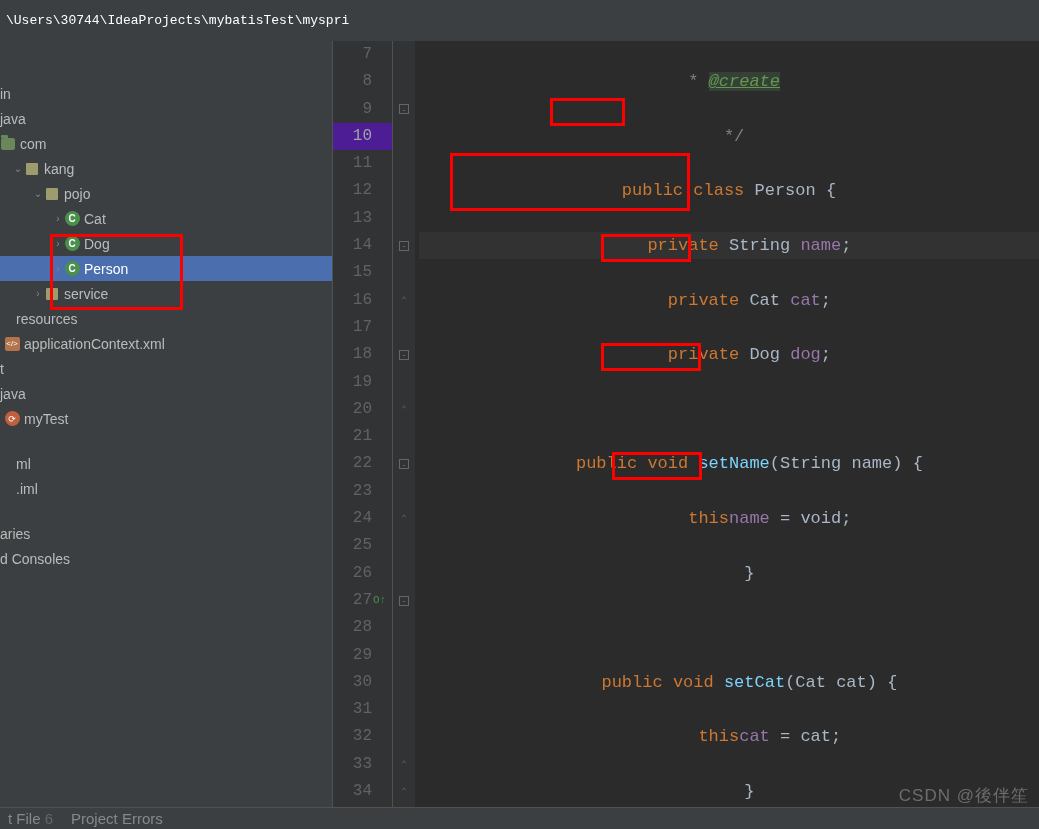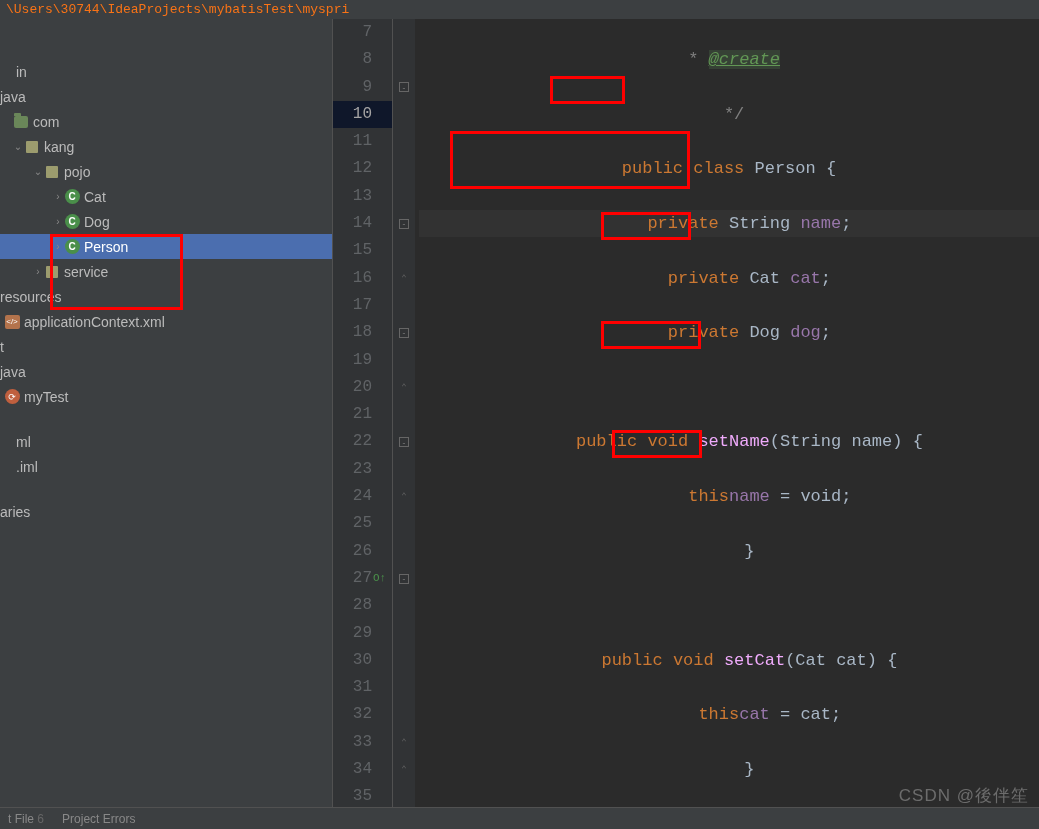--- a/index.html
+++ b/index.html
@@ -15,8 +15,8 @@
   }
   .breadcrumb {
     font-size: 13px;
-    color: #f97316;
-    padding: 2px 6px;
+    color: #ffffff;
+    padding: 13px 6px;
     background: #3c3f41;
     white-space: nowrap;
     overflow: hidden;

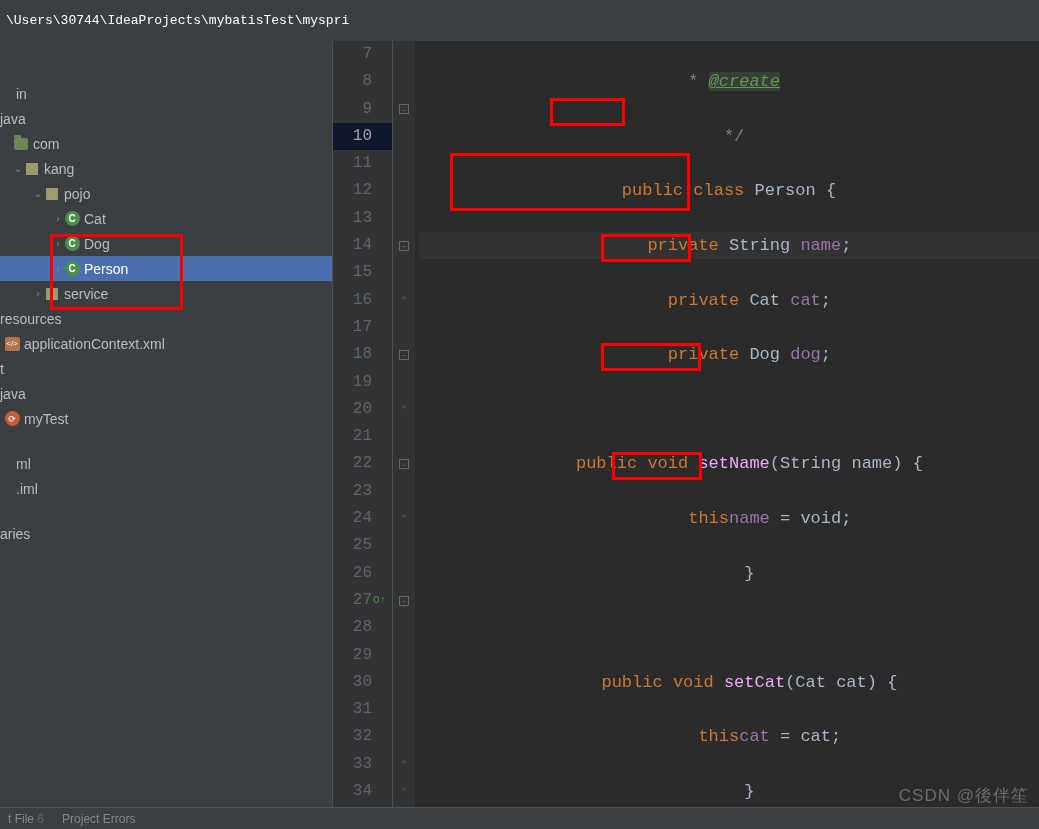--- a/index.html
+++ b/index.html
@@ -144,7 +144,7 @@
 
   <div class="sidebar">
     <div style="height:40px"></div>
-    <div class="tree-item" style="padding-left:16px">
+    <div class="tree-item" style="padding-left:0">
         <span>in</span>
       </div>
     <div class="tree-item" style="padding-left:0">

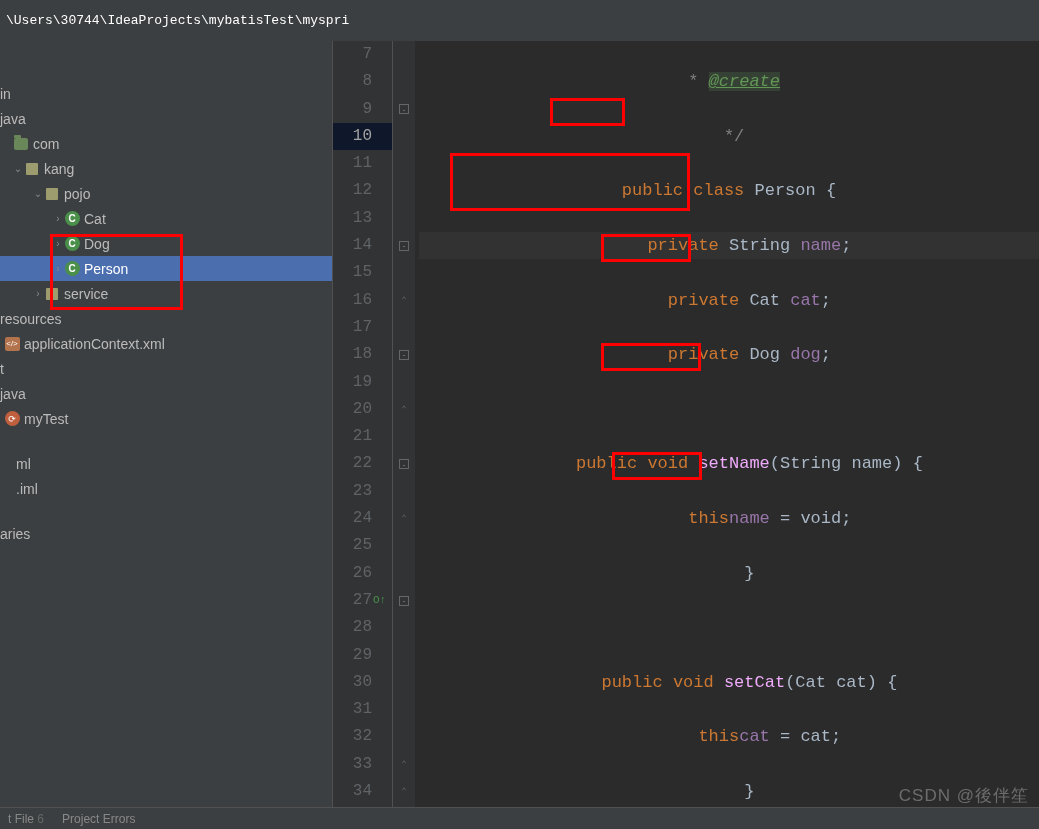--- a/index.html
+++ b/index.html
@@ -150,7 +150,7 @@
     <div class="tree-item" style="padding-left:0">
         <span>java</span>
       </div>
-    <div class="tree-item" style="padding-left:13px">
+    <div class="tree-item" style="padding-left:0">
         <span class="icon">
           <span class="icon-folder"></span>
         </span>

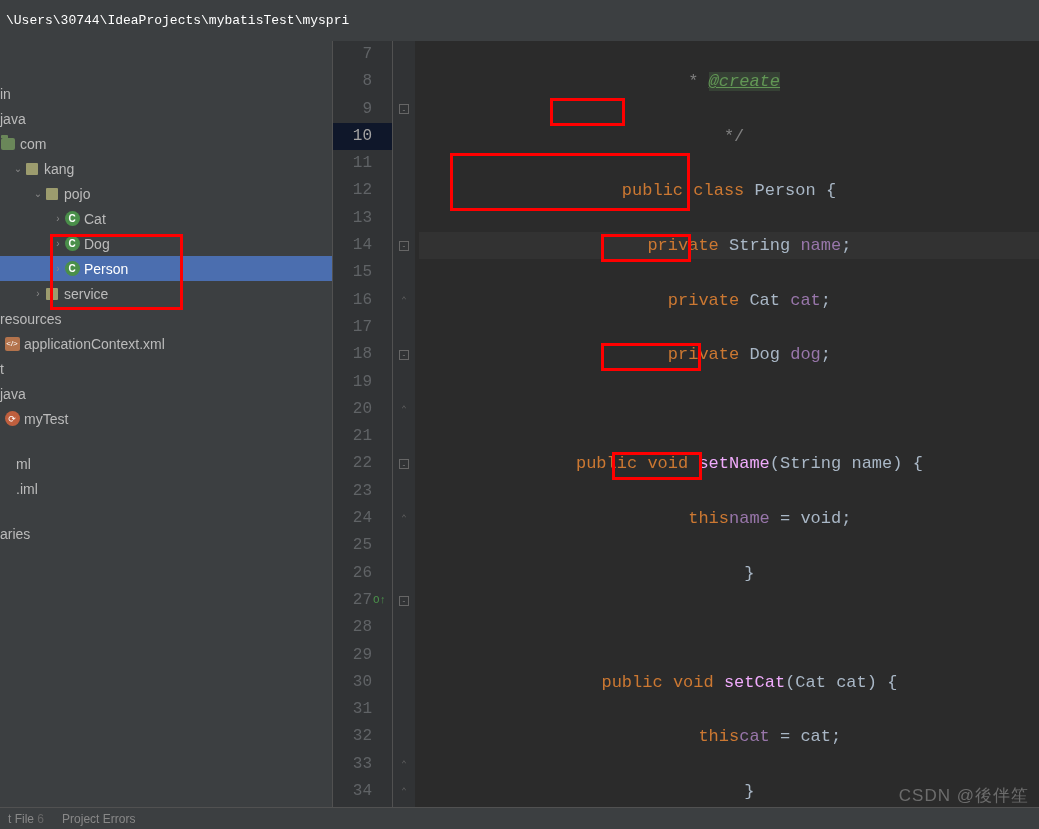--- a/index.html
+++ b/index.html
@@ -239,7 +239,7 @@
       <div class="gutter-row">7</div>
       <div class="gutter-row">8</div>
       <div class="gutter-row">9</div>
-      <div class="gutter-row" style="background:#0f172a;color:#a4a3a3">10</div>
+      <div class="gutter-row" style="background:#4c1d95;color:#a4a3a3">10</div>
       <div class="gutter-row">11</div>
       <div class="gutter-row">12</div>
       <div class="gutter-row">13</div>

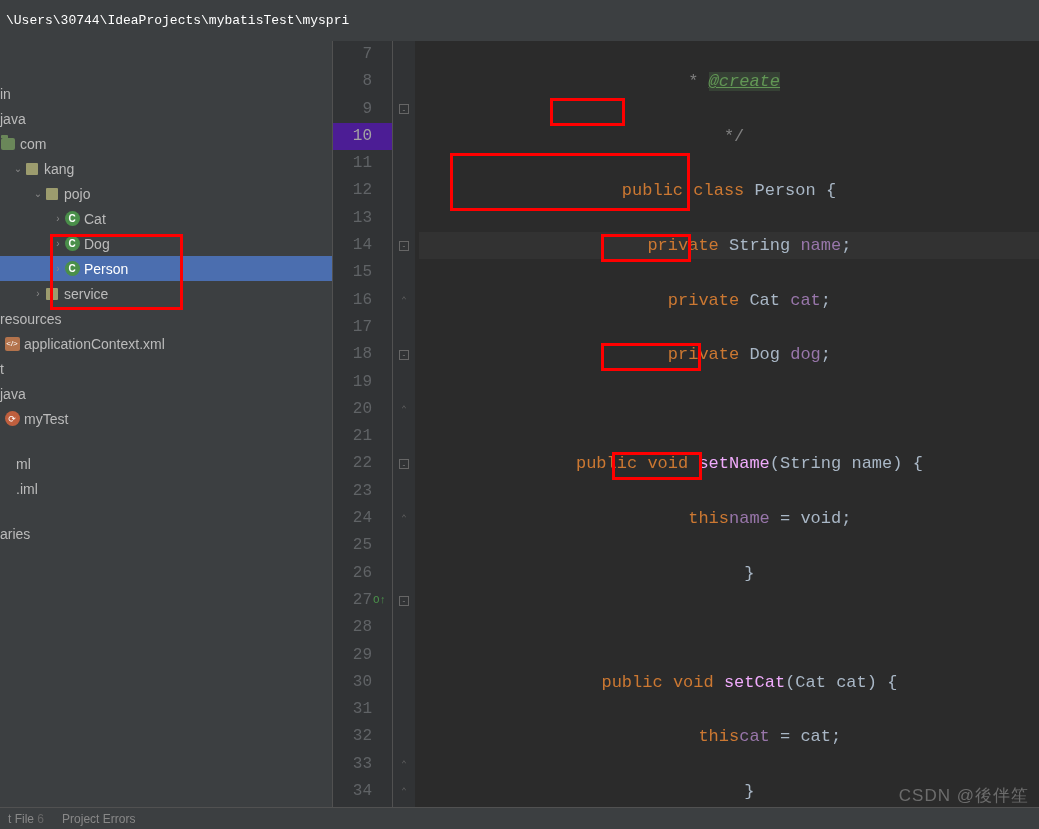--- a/index.html
+++ b/index.html
@@ -198,7 +198,7 @@
         </span>
         <span>service</span>
       </div>
-    <div class="tree-item" style="padding-left:0">
+    <div class="tree-item" style="padding-left:16px">
         <span>resources</span>
       </div>
     <div class="tree-item" style="padding-left:4px">

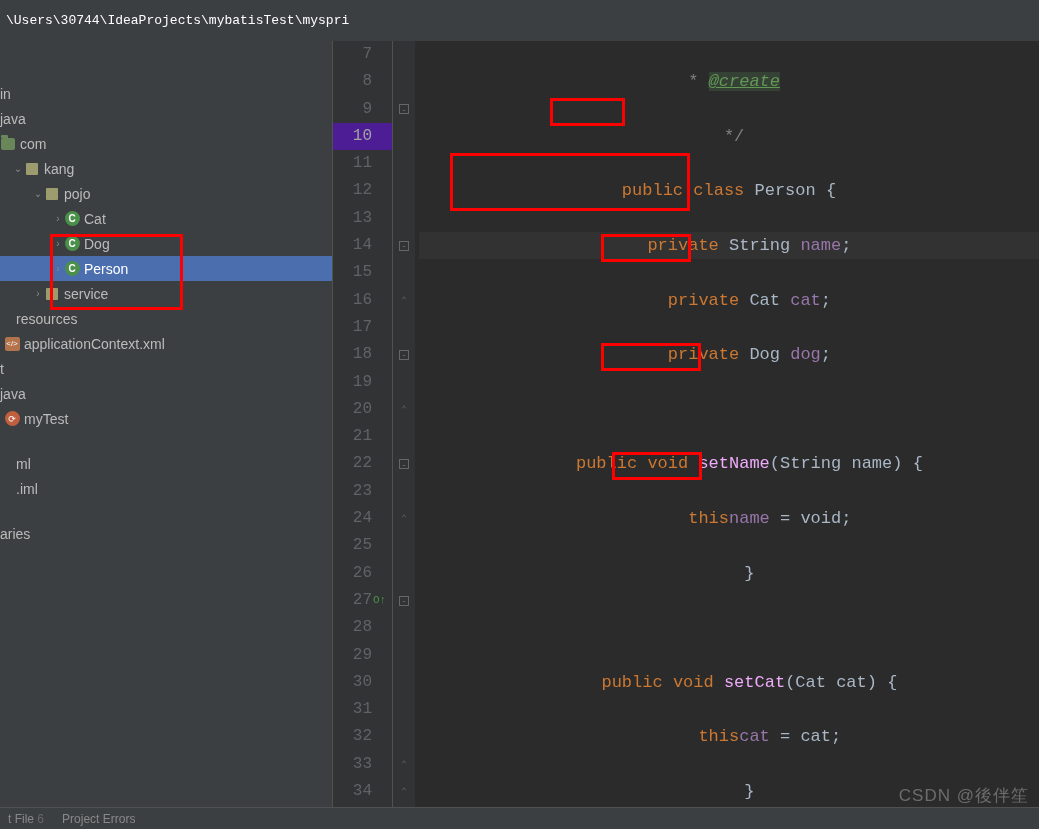--- a/index.html
+++ b/index.html
@@ -117,7 +117,7 @@
   .kw { color:#cc7832; }
   .type { color:#a9b7c6; }
   .field { color:#9876aa; }
-  .method { color:#f0abfc; }
+  .method { color:#7dd3fc; }
   .comment { color:#808080; }
   .comment-tag { color:#629755; font-style:italic; text-decoration:underline; background:#364135; }
 

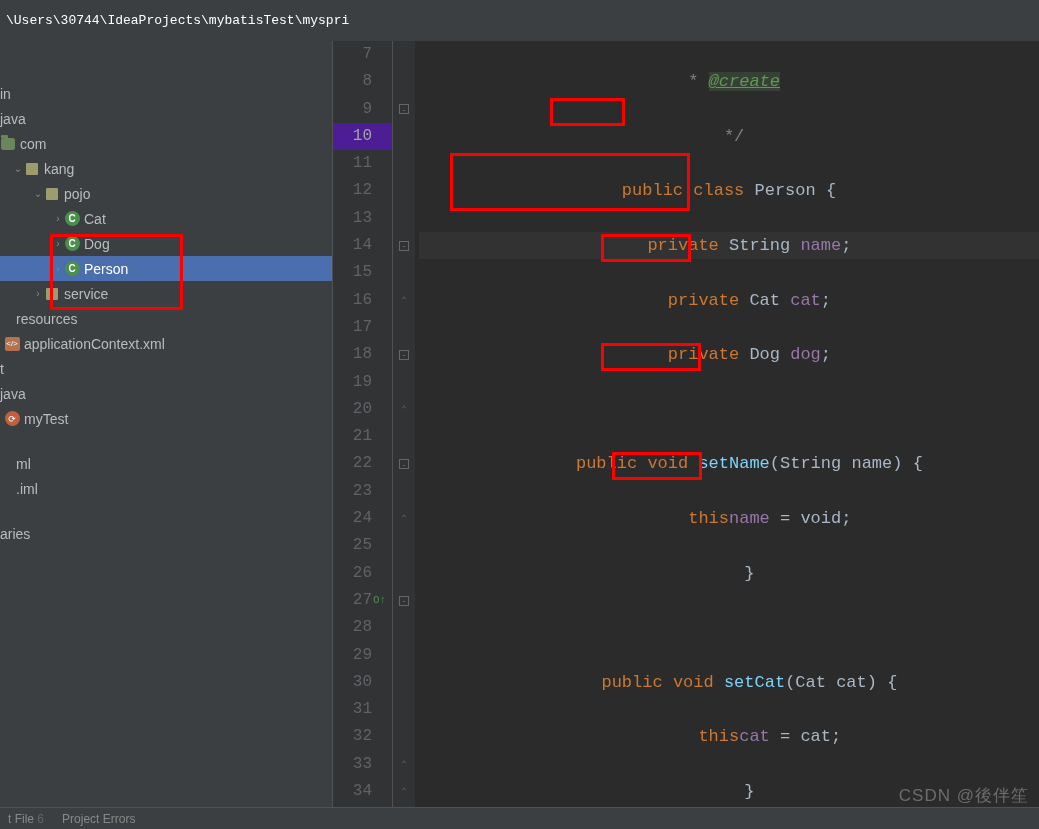--- a/index.html
+++ b/index.html
@@ -229,6 +229,9 @@
     <div style="height:20px"></div>
     <div class="tree-item" style="padding-left:0">
         <span>aries</span>
+      </div>
+    <div class="tree-item" style="padding-left:0">
+        <span>d Consoles</span>
       </div>
 
     <div class="redbox" style="left:50px; top:234px; width:133px; height:76px;"></div>

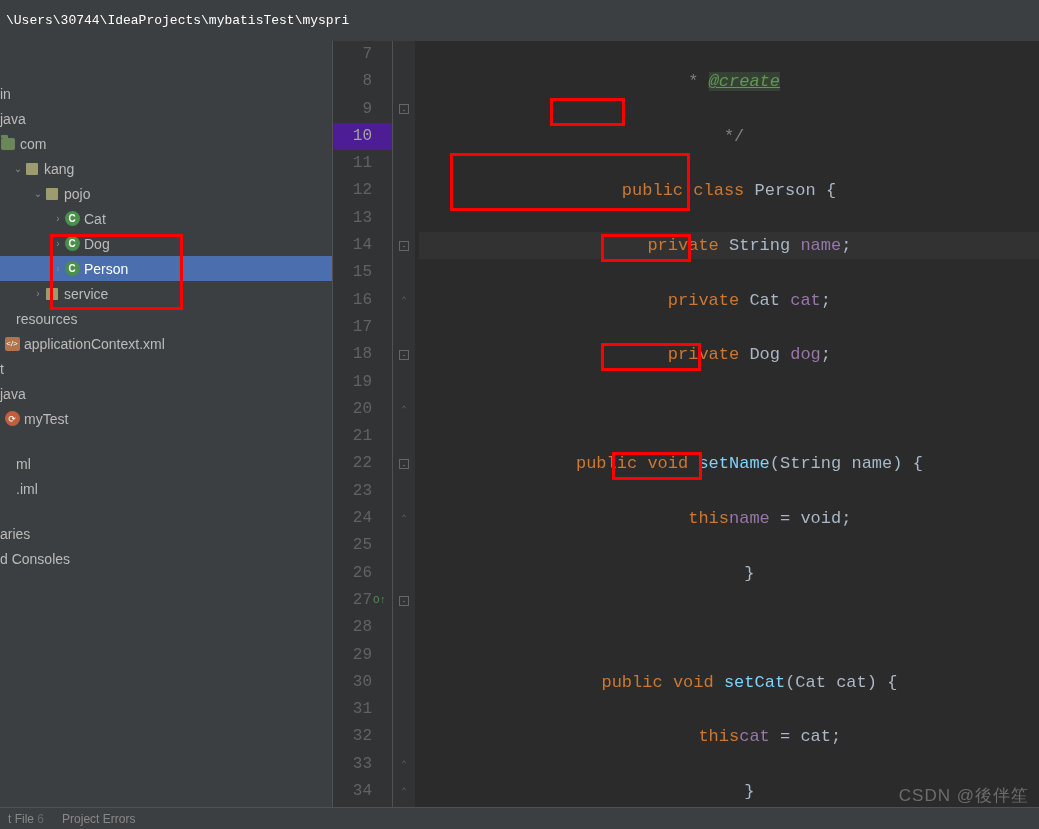--- a/index.html
+++ b/index.html
@@ -126,7 +126,7 @@
   .bottom-bar {
     position:absolute; bottom:0; left:0; right:0;
     height:22px; background:#3c3f41; border-top:1px solid #515151;
-    font-family:sans-serif; font-size:12px; color:#888;
+    font-family:sans-serif; font-size:15px; color:#888;
     display:flex; align-items:center; padding:0 8px; gap:18px;
   }
   .watermark {

